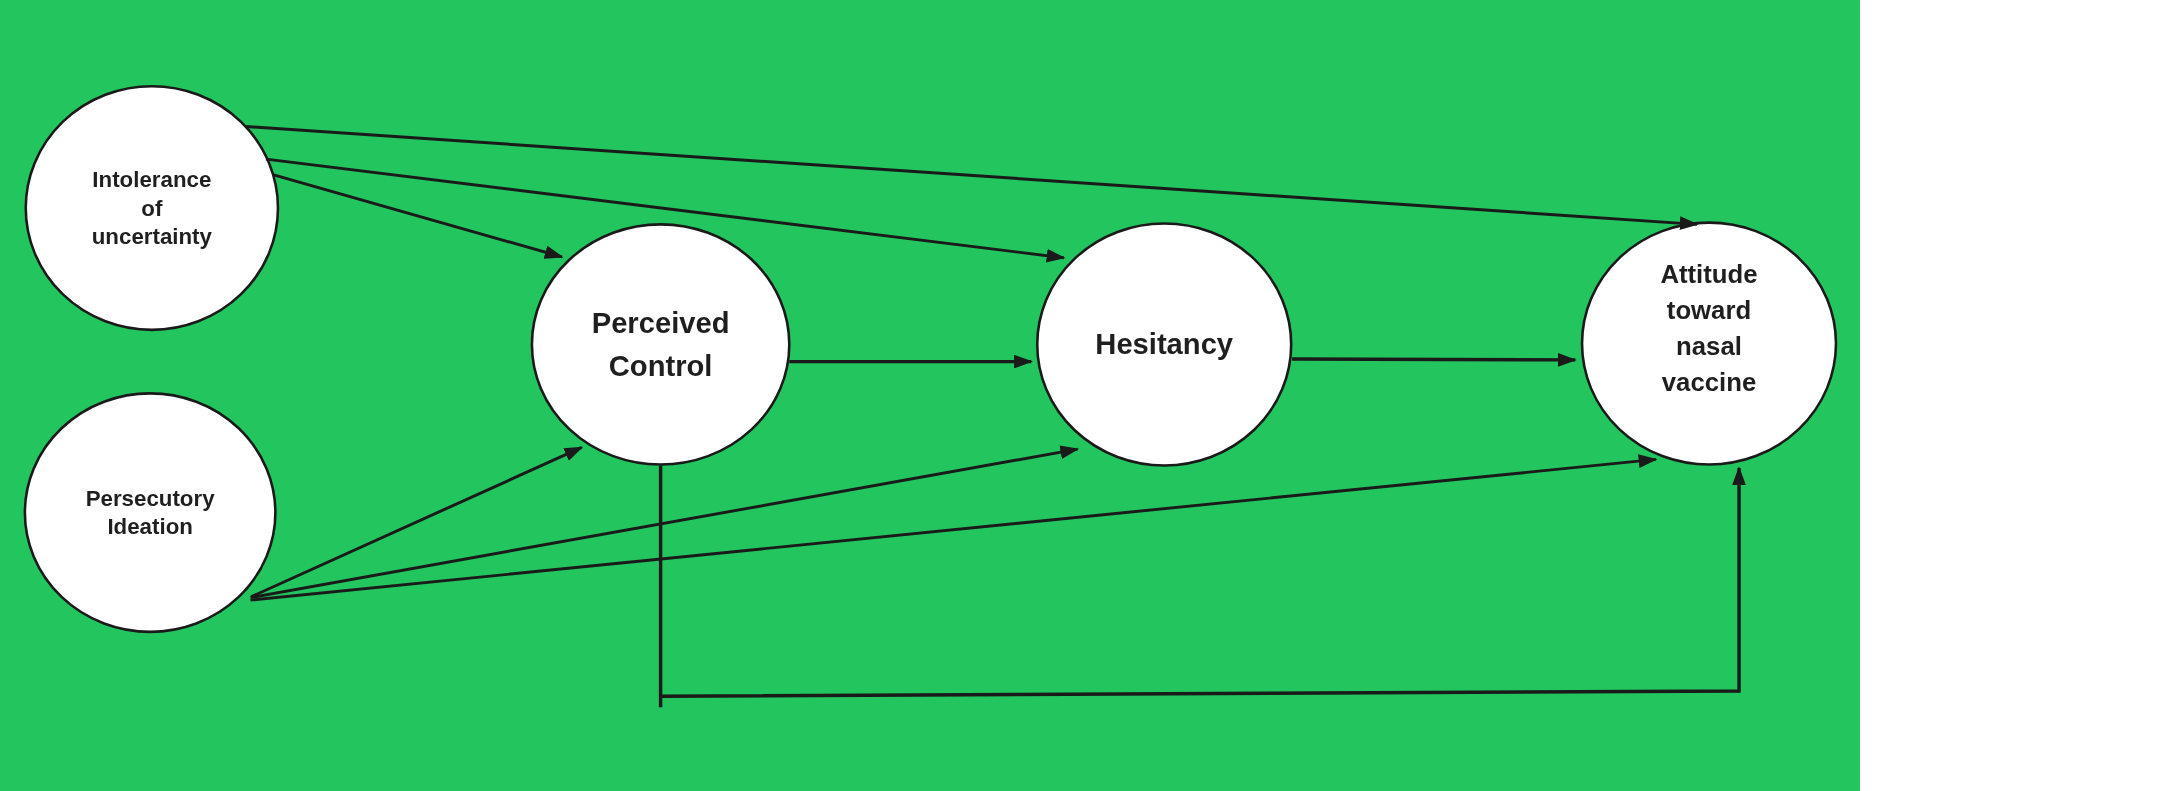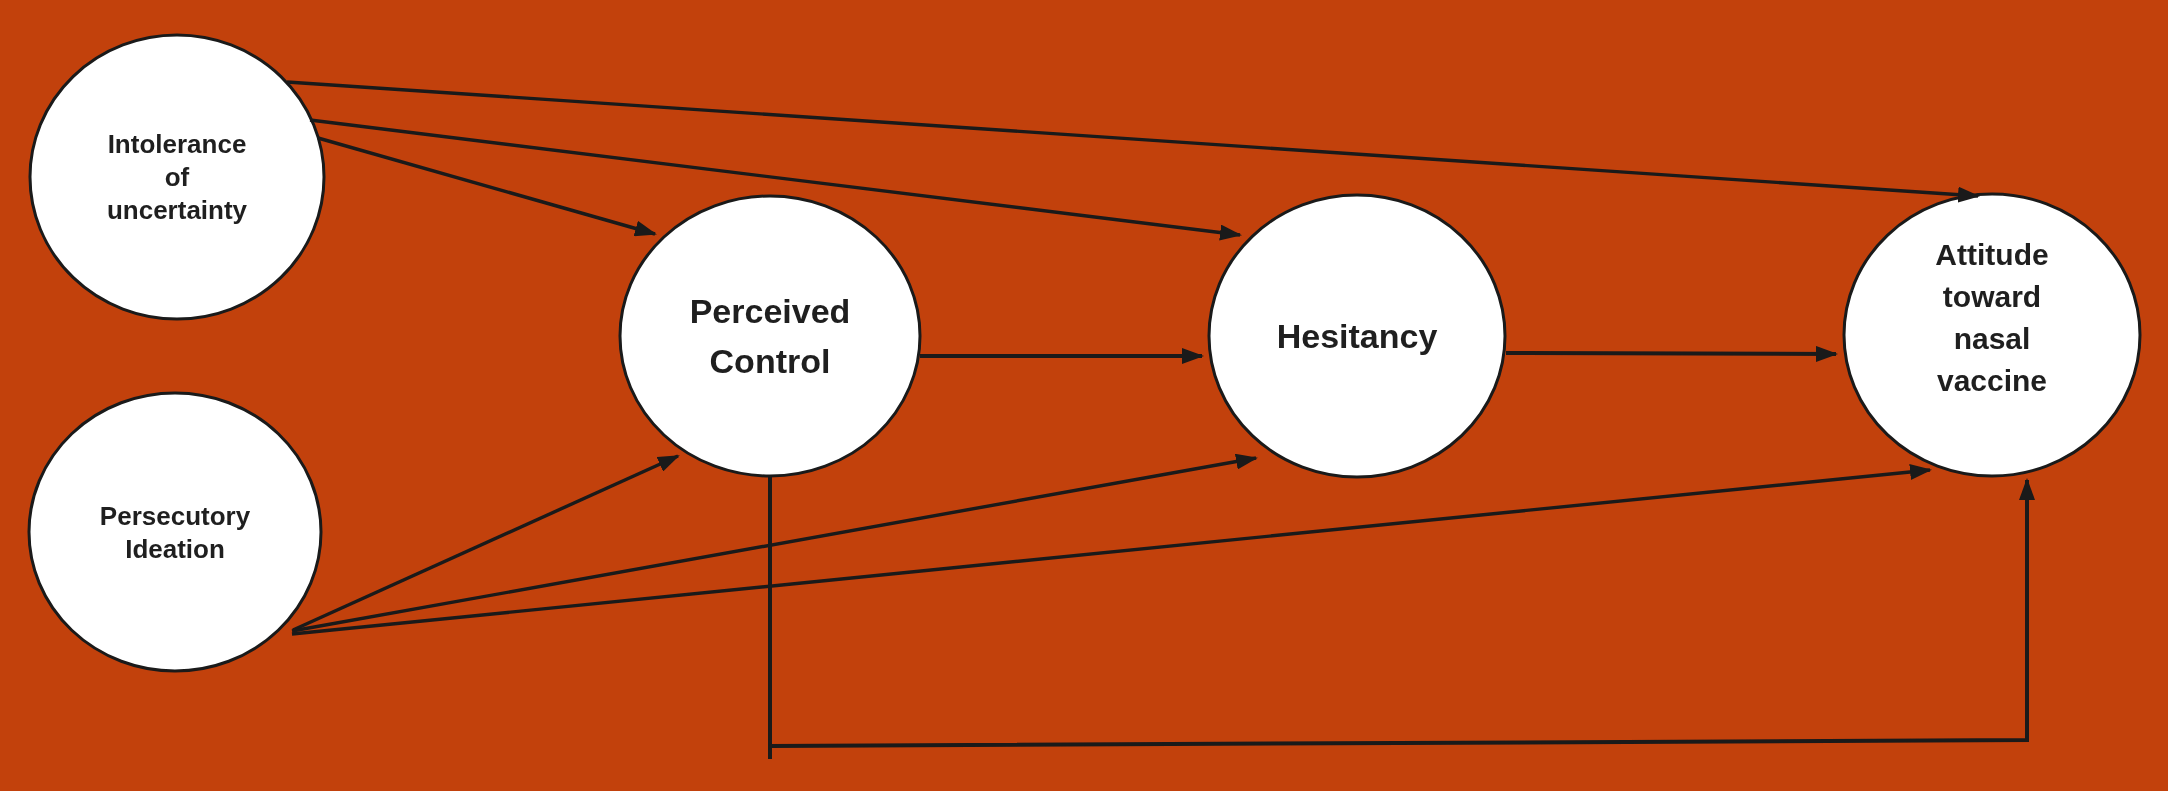--- a/index.html
+++ b/index.html
@@ -9,10 +9,10 @@
   }
   .stage {
     position: relative;
-    width: 2168px;
+    width: 1860px;
     height: 791px;
     margin: 0;
-    background: #c2410c;
+    background: #22c55e;
     overflow: hidden;
   }
   .stage svg {

